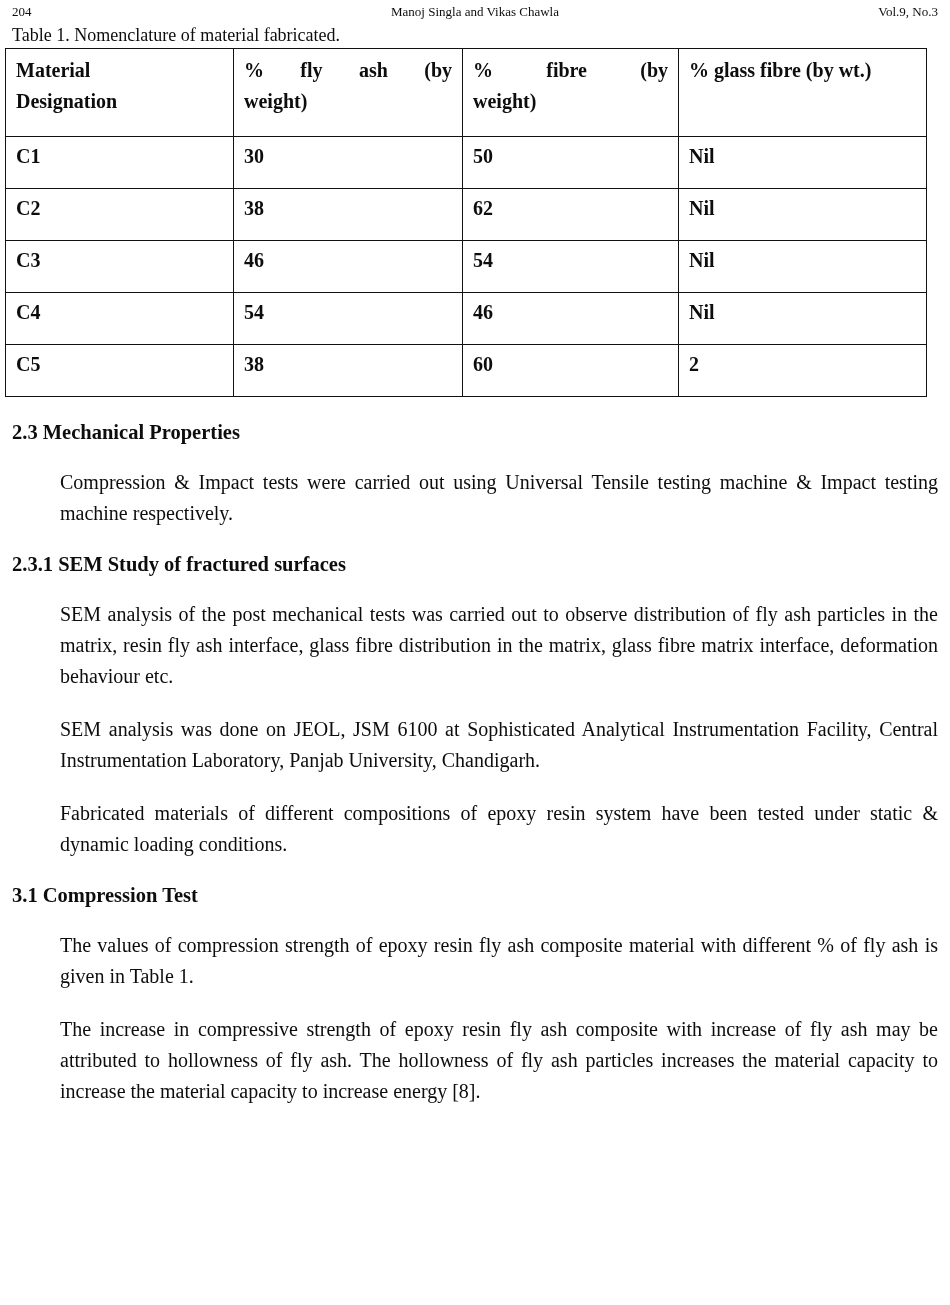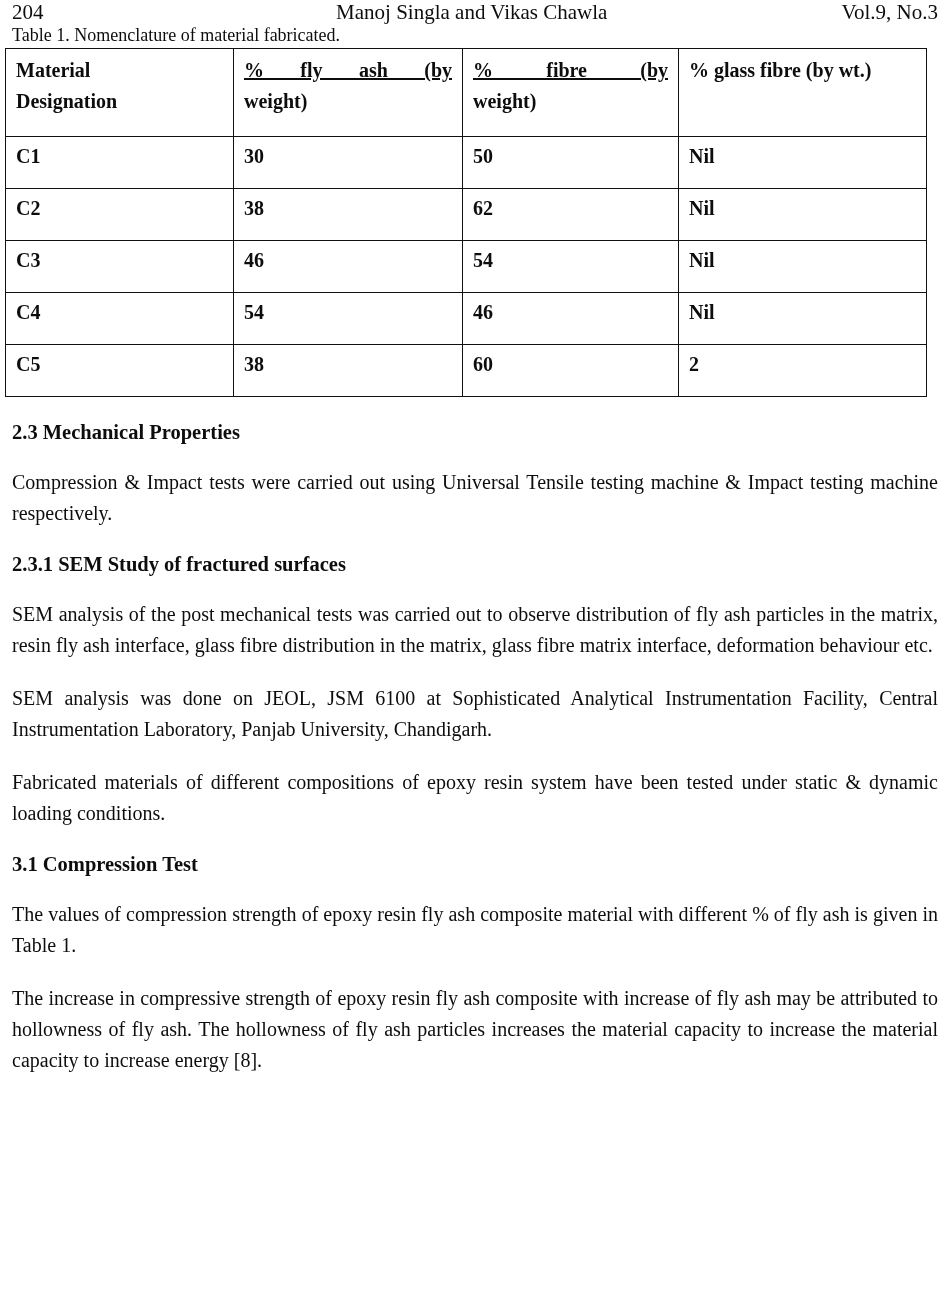--- a/index.html
+++ b/index.html
@@ -15,7 +15,7 @@
   
   .page-header {
     display: flex; justify-content: space-between; align-items: flex-end;
-    font-size: 21px; line-height: 20px;
+    font-size: 13px; line-height: 20px;
   }
   .page-header .center { flex: 1; text-align: center; }
   .page-header .left, .page-header .right { min-width: 90px; }

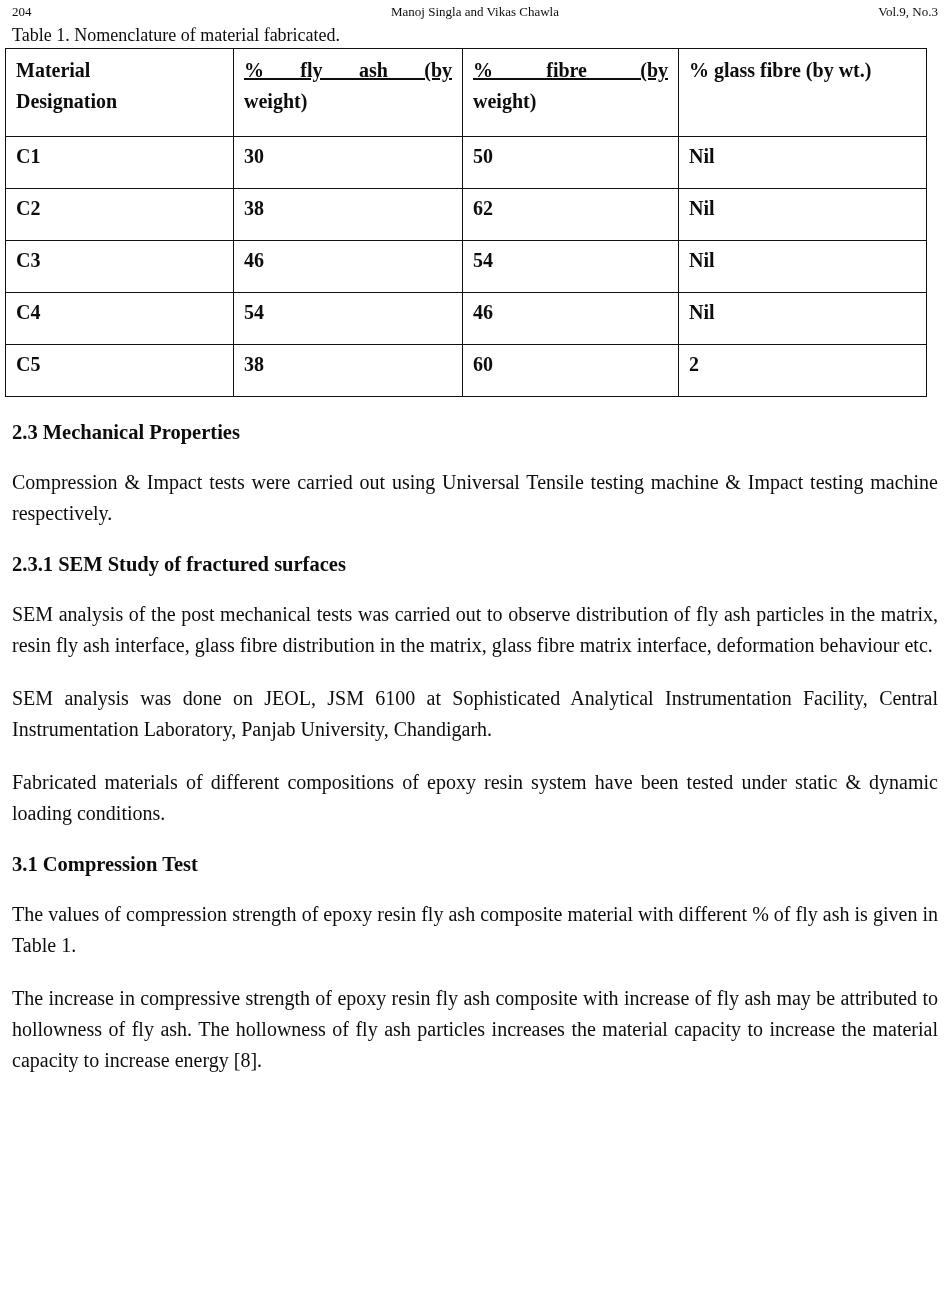--- a/index.html
+++ b/index.html
@@ -47,7 +47,7 @@
   table.materials th { height: 88px; font-weight: bold; line-height: 31px; }
   table.materials td { height: 52px; line-height: 26px; font-weight: bold; }
   .hline { text-align: left; }
-  .hline.stretch { text-align: justify; text-align-last: justify; text-decoration: underline; }
+  .hline.stretch { text-align: justify; text-align-last: justify; }
 
   
   h2.sec, h3.sec {

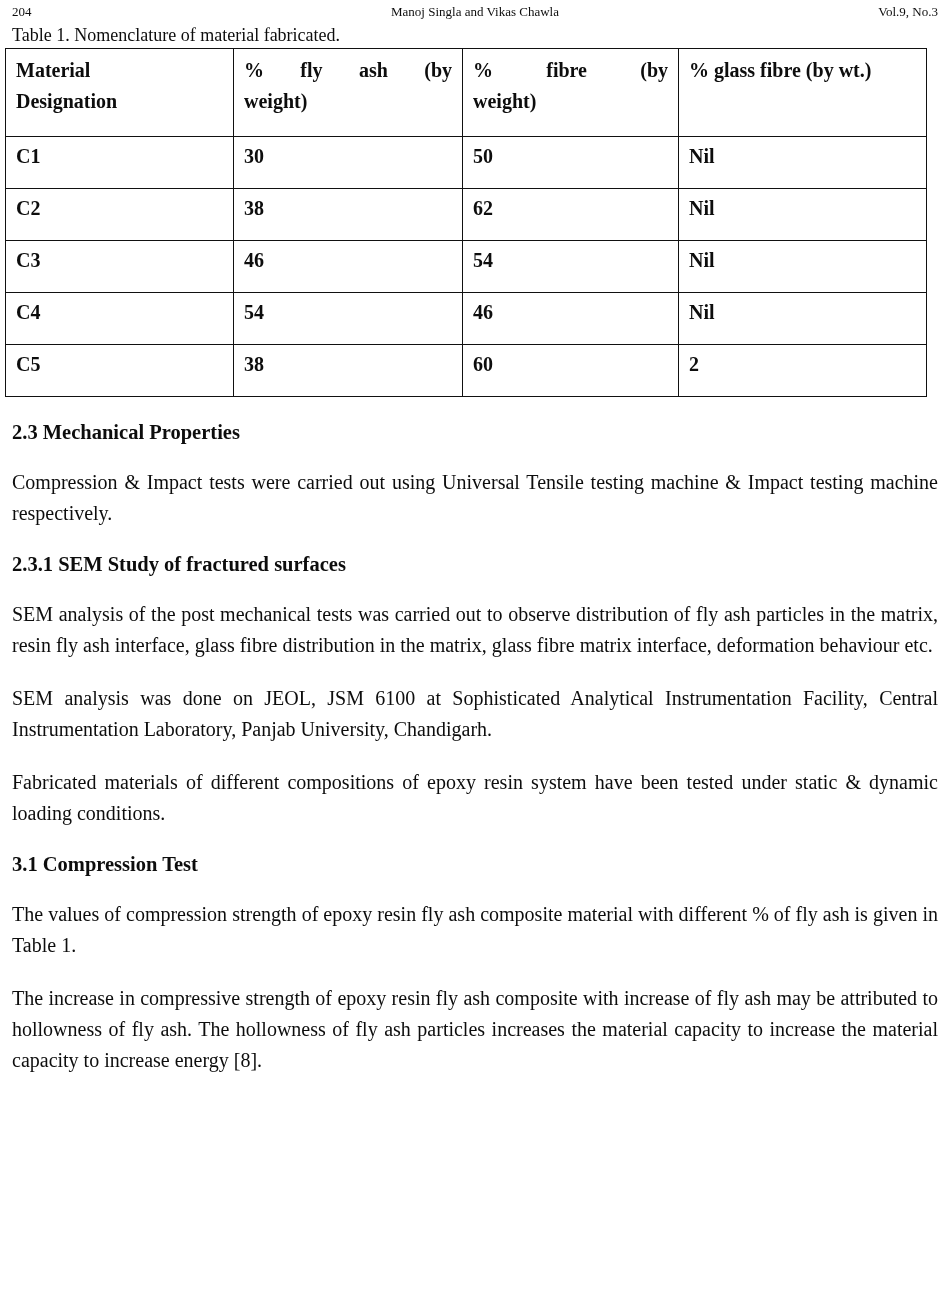--- a/index.html
+++ b/index.html
@@ -58,6 +58,7 @@
     font-size: 20px; line-height: 31px;
     text-align: justify;
     margin-top: 22px;
+    margin-left: 48px;
   }
   .sp-lg { margin-top: 52px; }
   .sp-xl { margin-top: 60px; }

